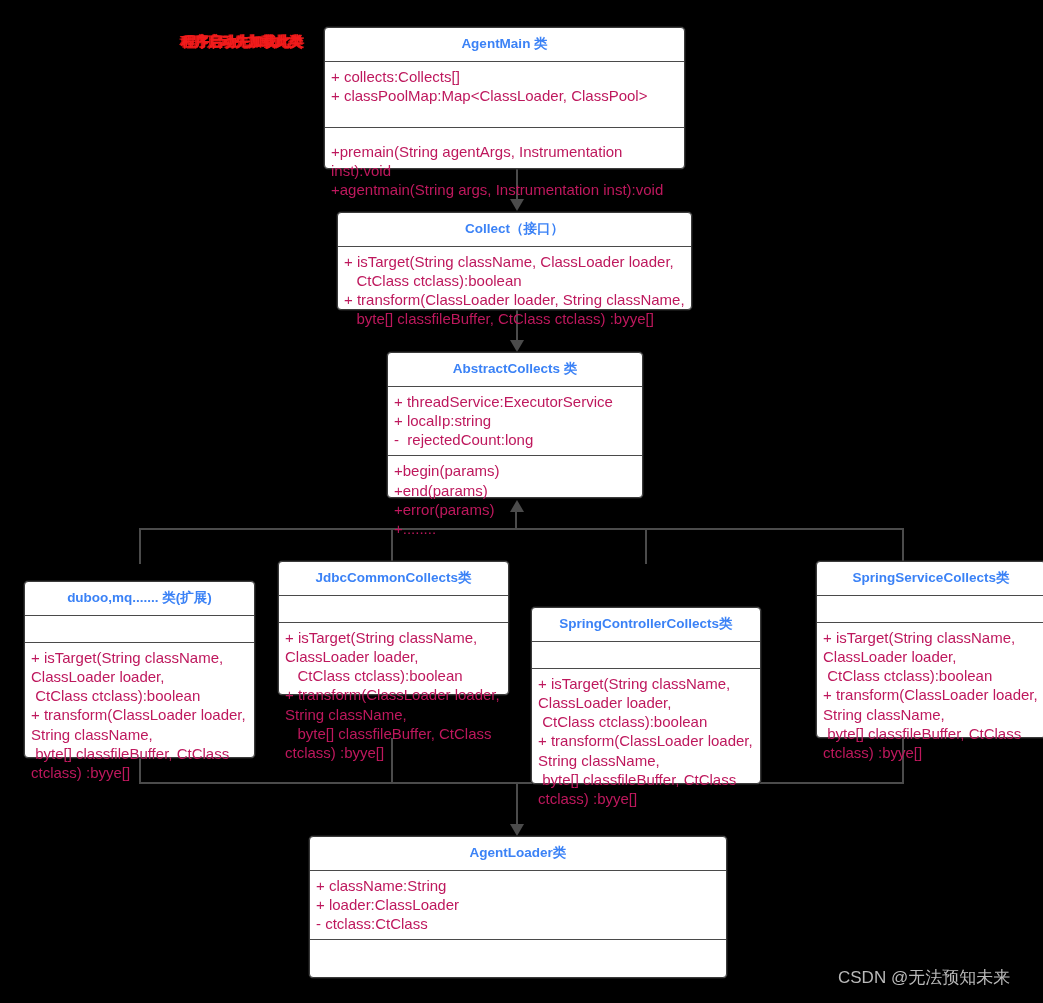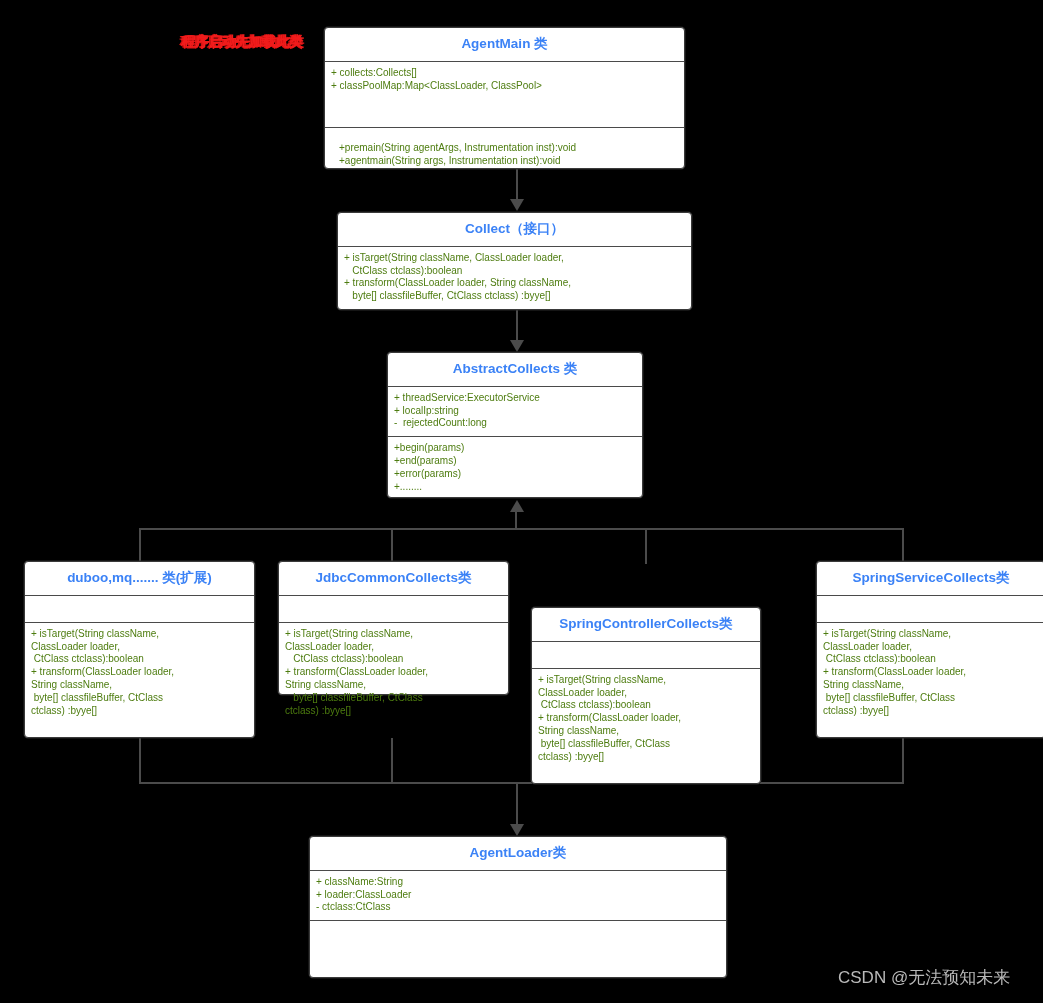--- a/index.html
+++ b/index.html
@@ -41,9 +41,9 @@
   }
   .uml-compartment {
     padding: 5px 6px 6px 6px;
-    font-size: 10px;
+    font-size: 15px;
     line-height: 1.28;
-    color: #4d7c0f;
+    color: #be185d;
     white-space: pre-wrap;
   }
   .uml-compartment.bordered {

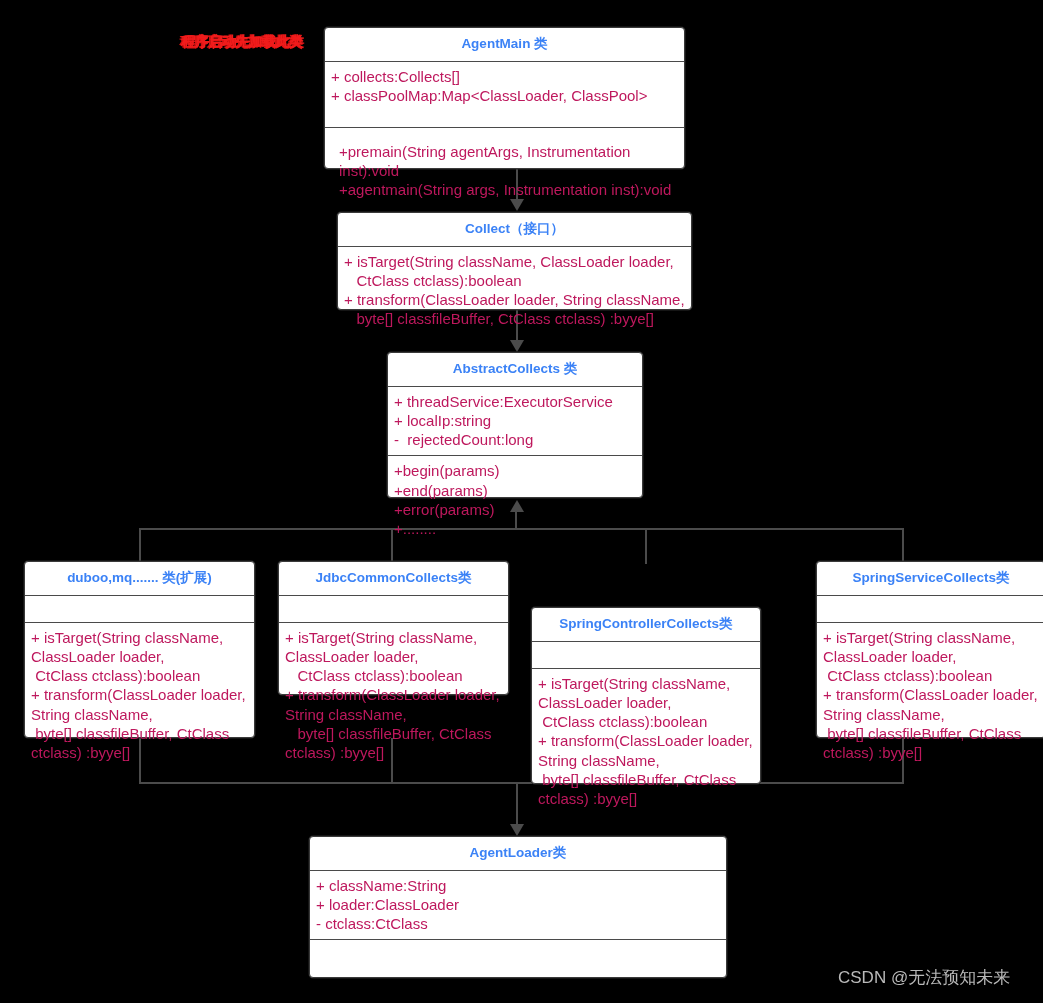--- a/index.html
+++ b/index.html
@@ -55,7 +55,6 @@
   }
   .uml-compartment.tall-pad {
     padding-top: 14px;
-    margin-left: 8px;
   }
 
   

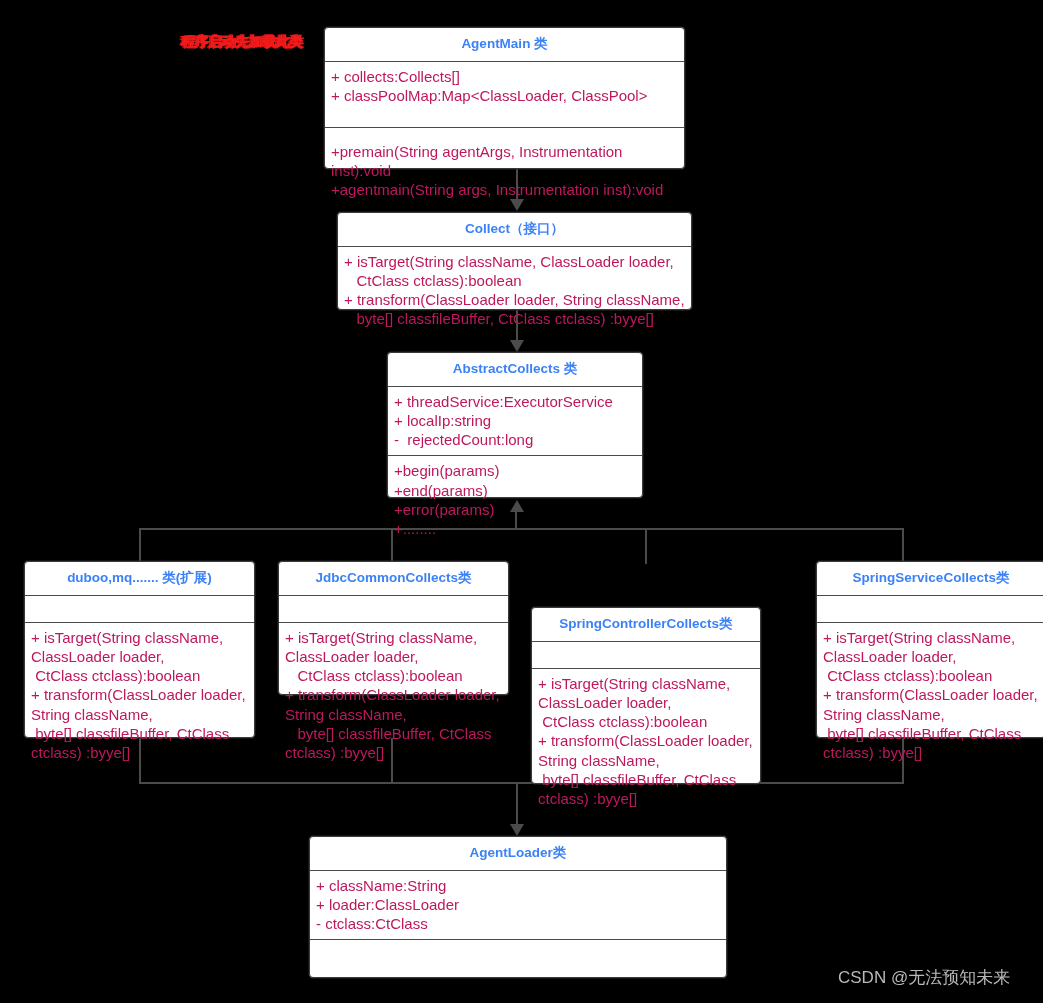--- a/index.html
+++ b/index.html
@@ -154,7 +154,7 @@
   <div class="line-v" style="left:645px; top:528px; height:36px;"></div>
   <div class="line-v" style="left:902px; top:528px; height:36px;"></div>
 
-  <div class="uml-box" style="left:24px; top:561px; width:231px; height:177px;">
+  <div class="uml-box" style="left:24px; top:581px; width:231px; height:177px;">
     <div class="uml-title">duboo,mq....... 类(扩展)</div>
     <div class="uml-compartment bordered empty" style="height:26px;"></div>
     <div class="uml-compartment">+ isTarget(String className,

